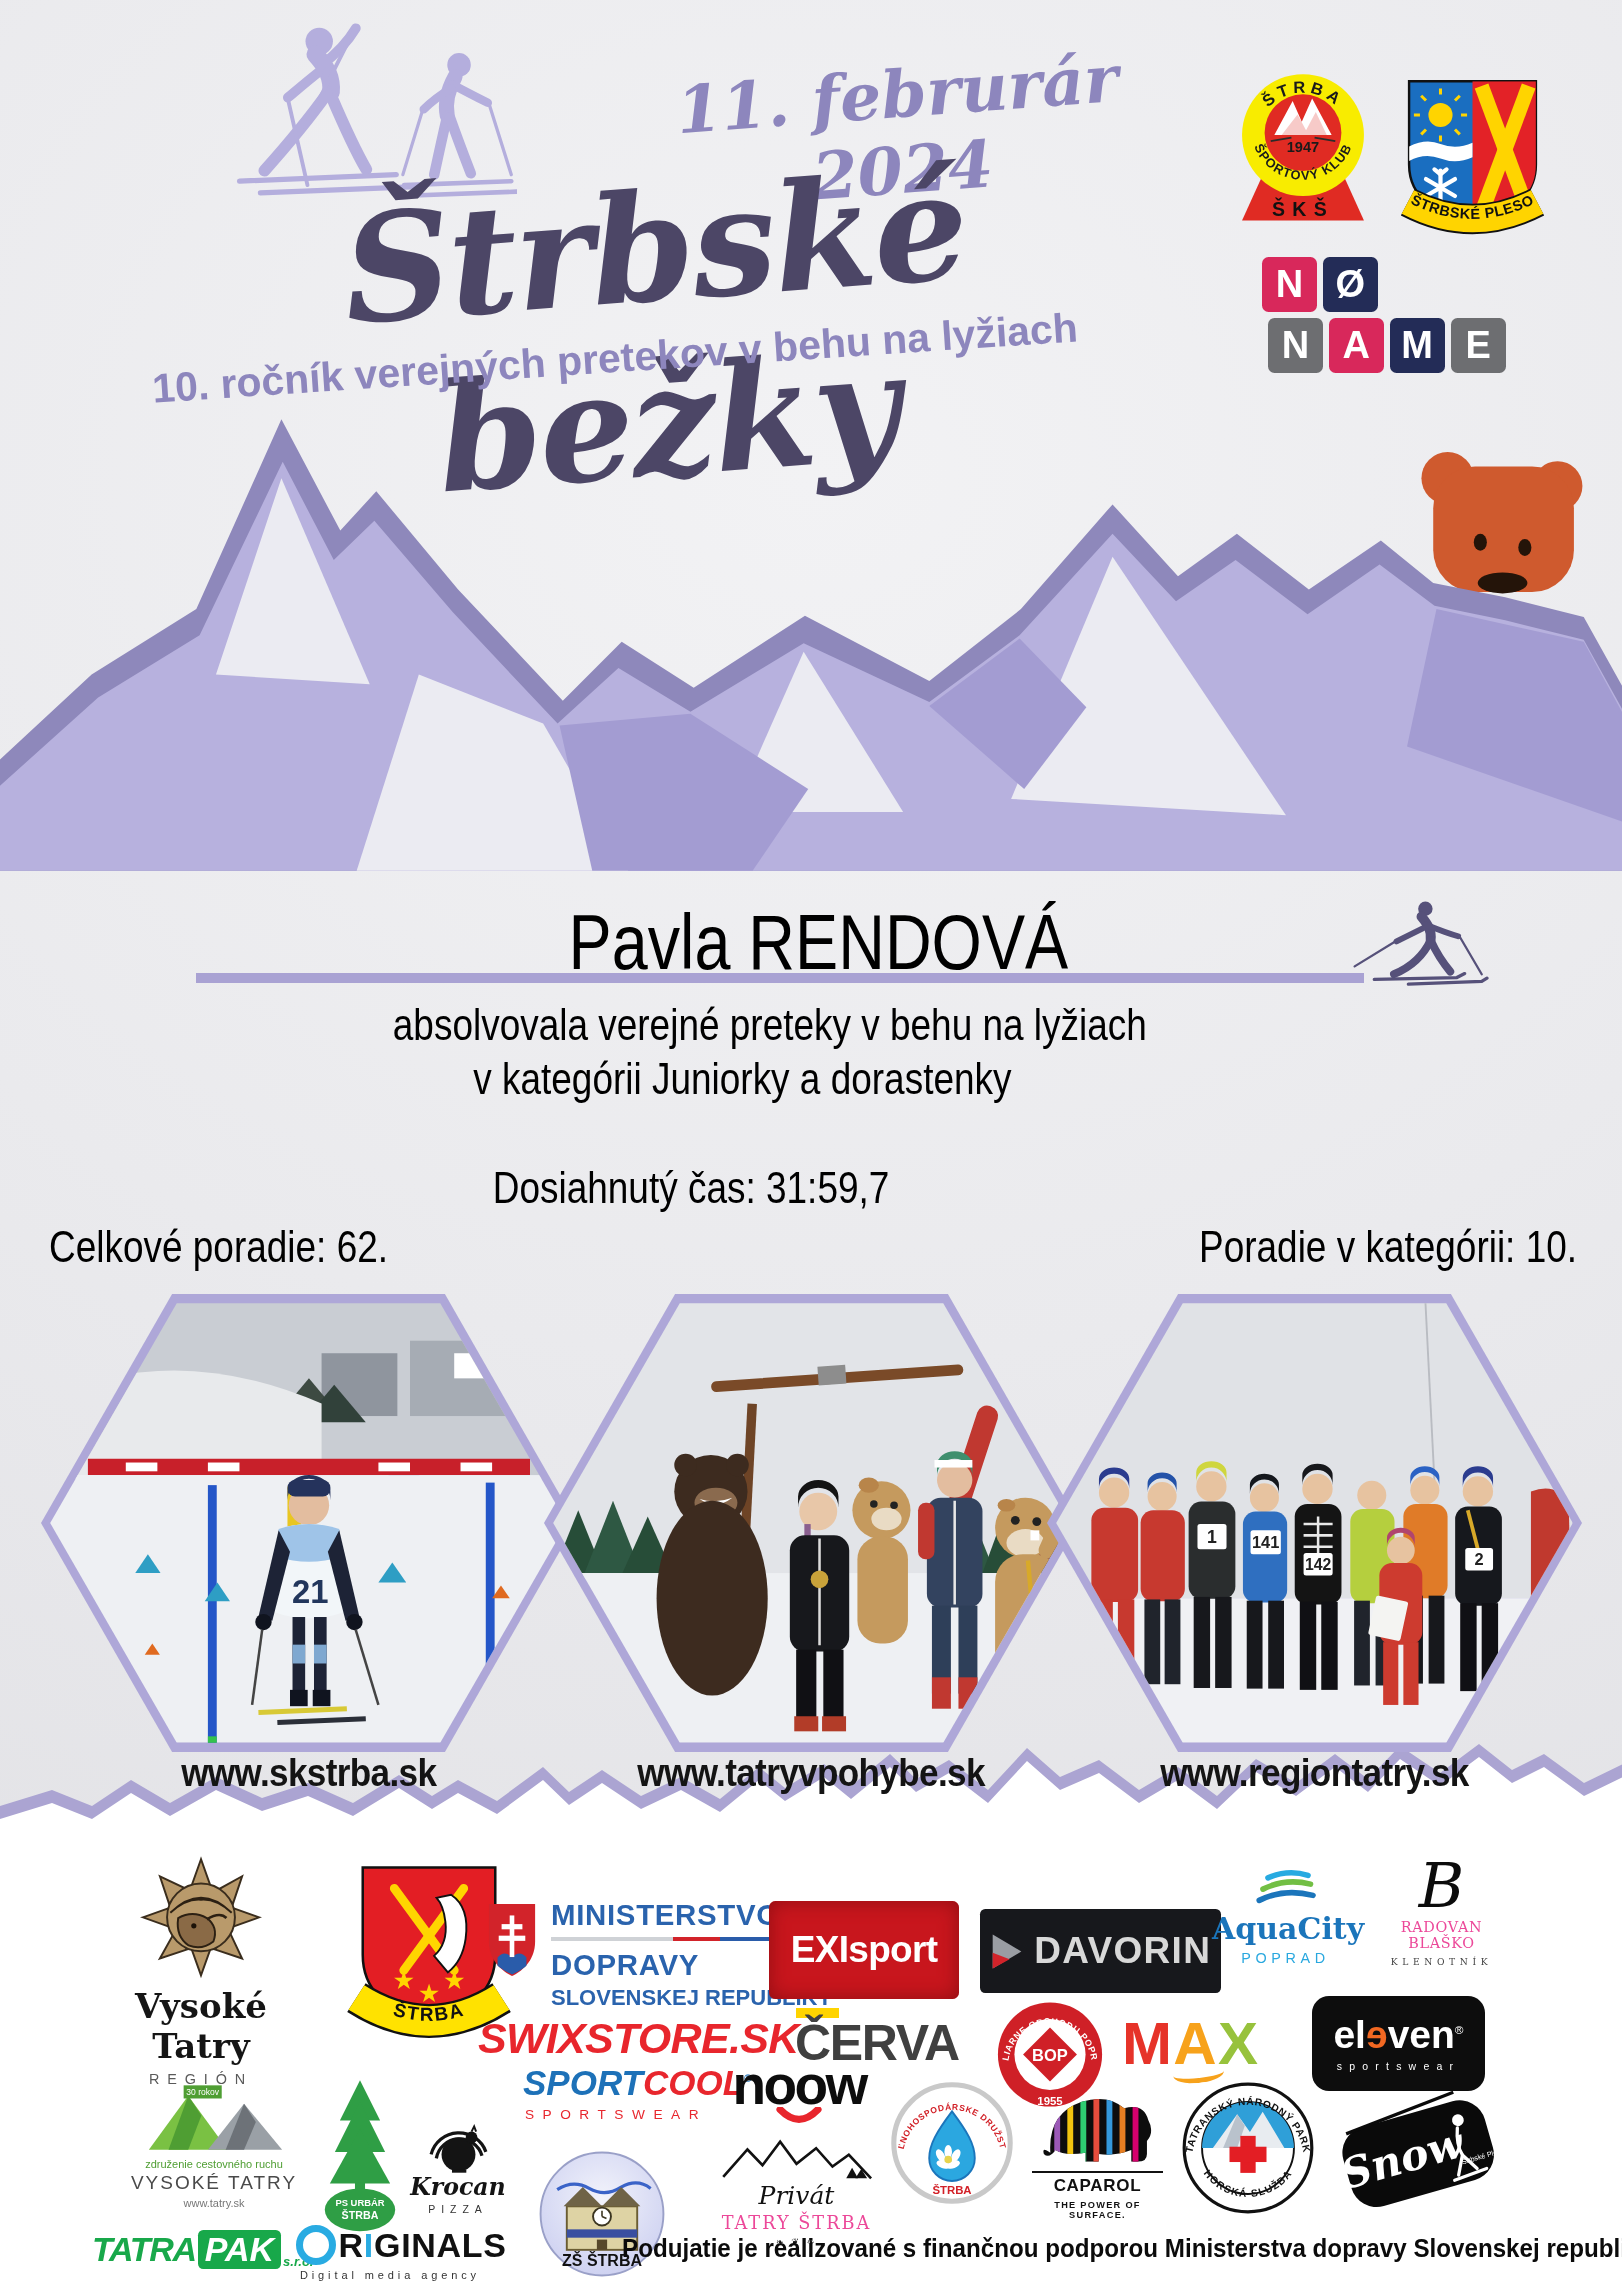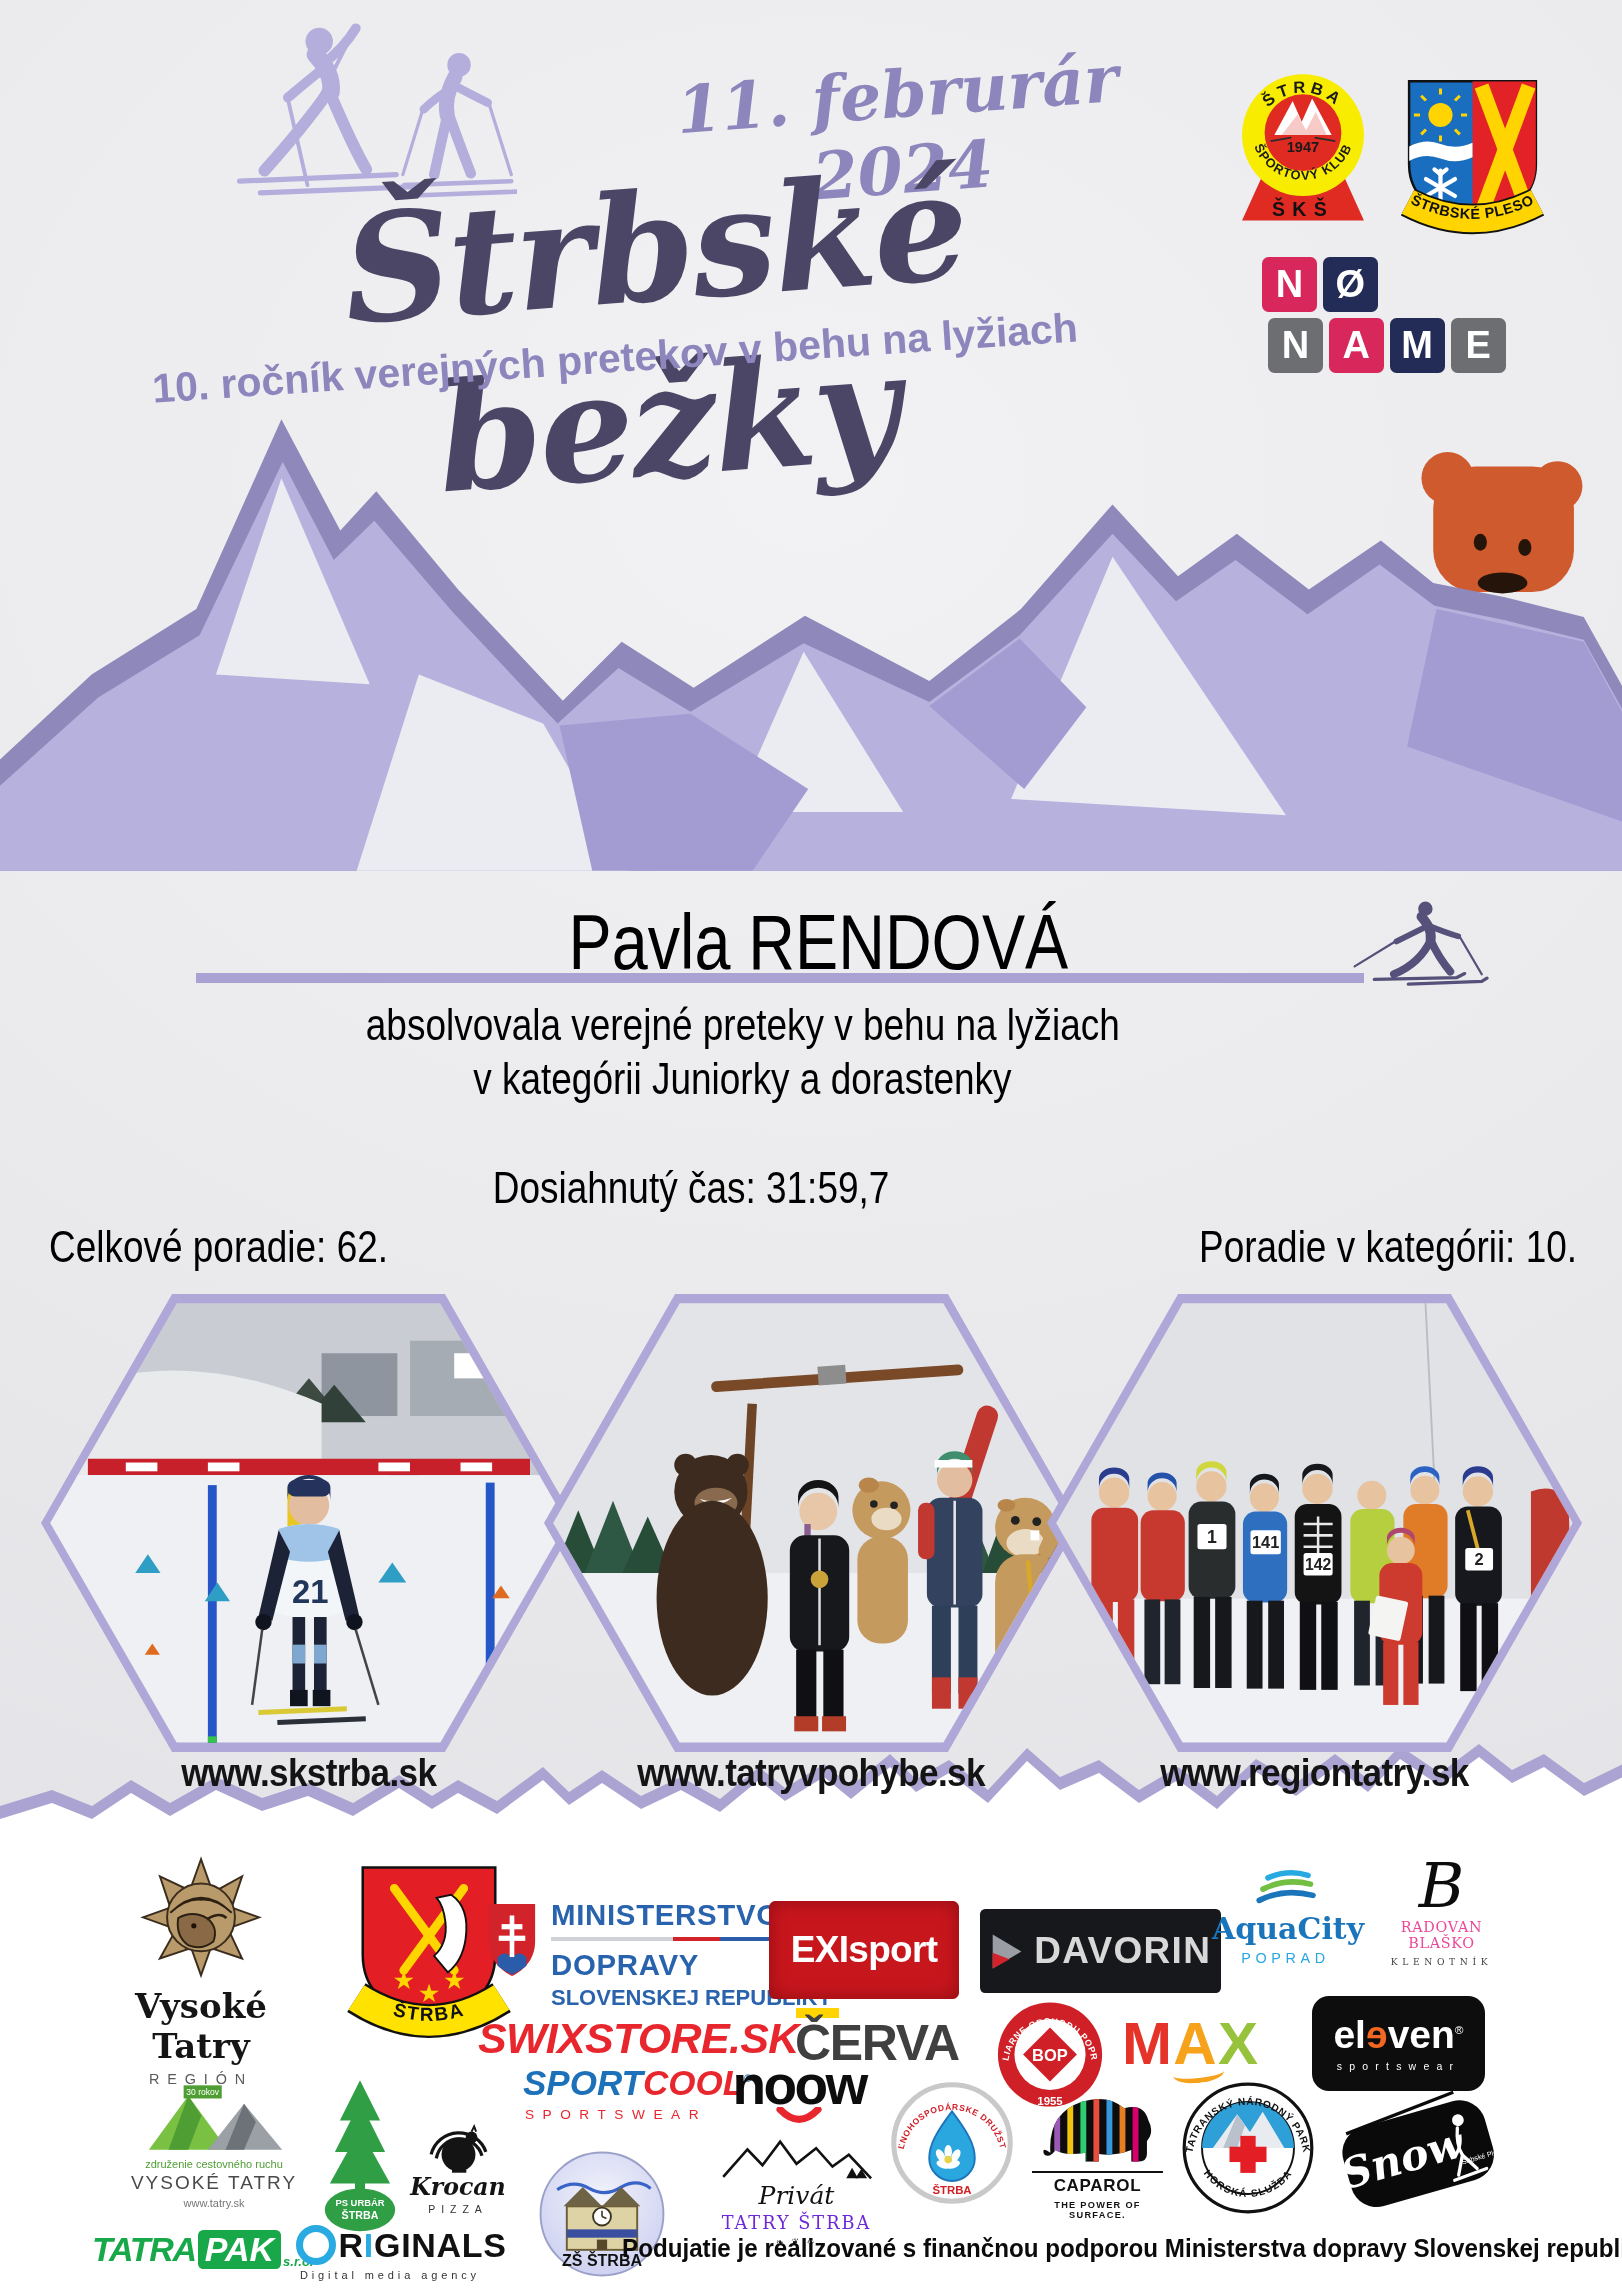--- a/index.html
+++ b/index.html
@@ -175,7 +175,7 @@
     </g>
   </svg>
 
-  <div class="abs center" style="left:0px;top:1000px;width:1485px;font-size:44px;color:#000;"><span class="cond">absolvovala verejné preteky v behu na lyžiach</span></div>
+  <div class="abs center" style="left:0px;top:1000px;width:1485px;font-size:44px;color:#000;padding-left:27px;"><span class="cond">absolvovala verejné preteky v behu na lyžiach</span></div>
   <div class="abs center" style="left:0px;top:1054px;width:1485px;font-size:44px;color:#000;"><span class="cond">v kategórii Juniorky a dorastenky</span></div>
   <div class="abs center" style="left:0px;top:1163px;width:1382px;font-size:44px;color:#000;"><span class="cond">Dosiahnutý čas: 31:59,7</span></div>
   <div class="abs" style="left:49px;top:1222px;font-size:44px;color:#000;"><span class="cond-l">Celkové poradie: 62.</span></div>

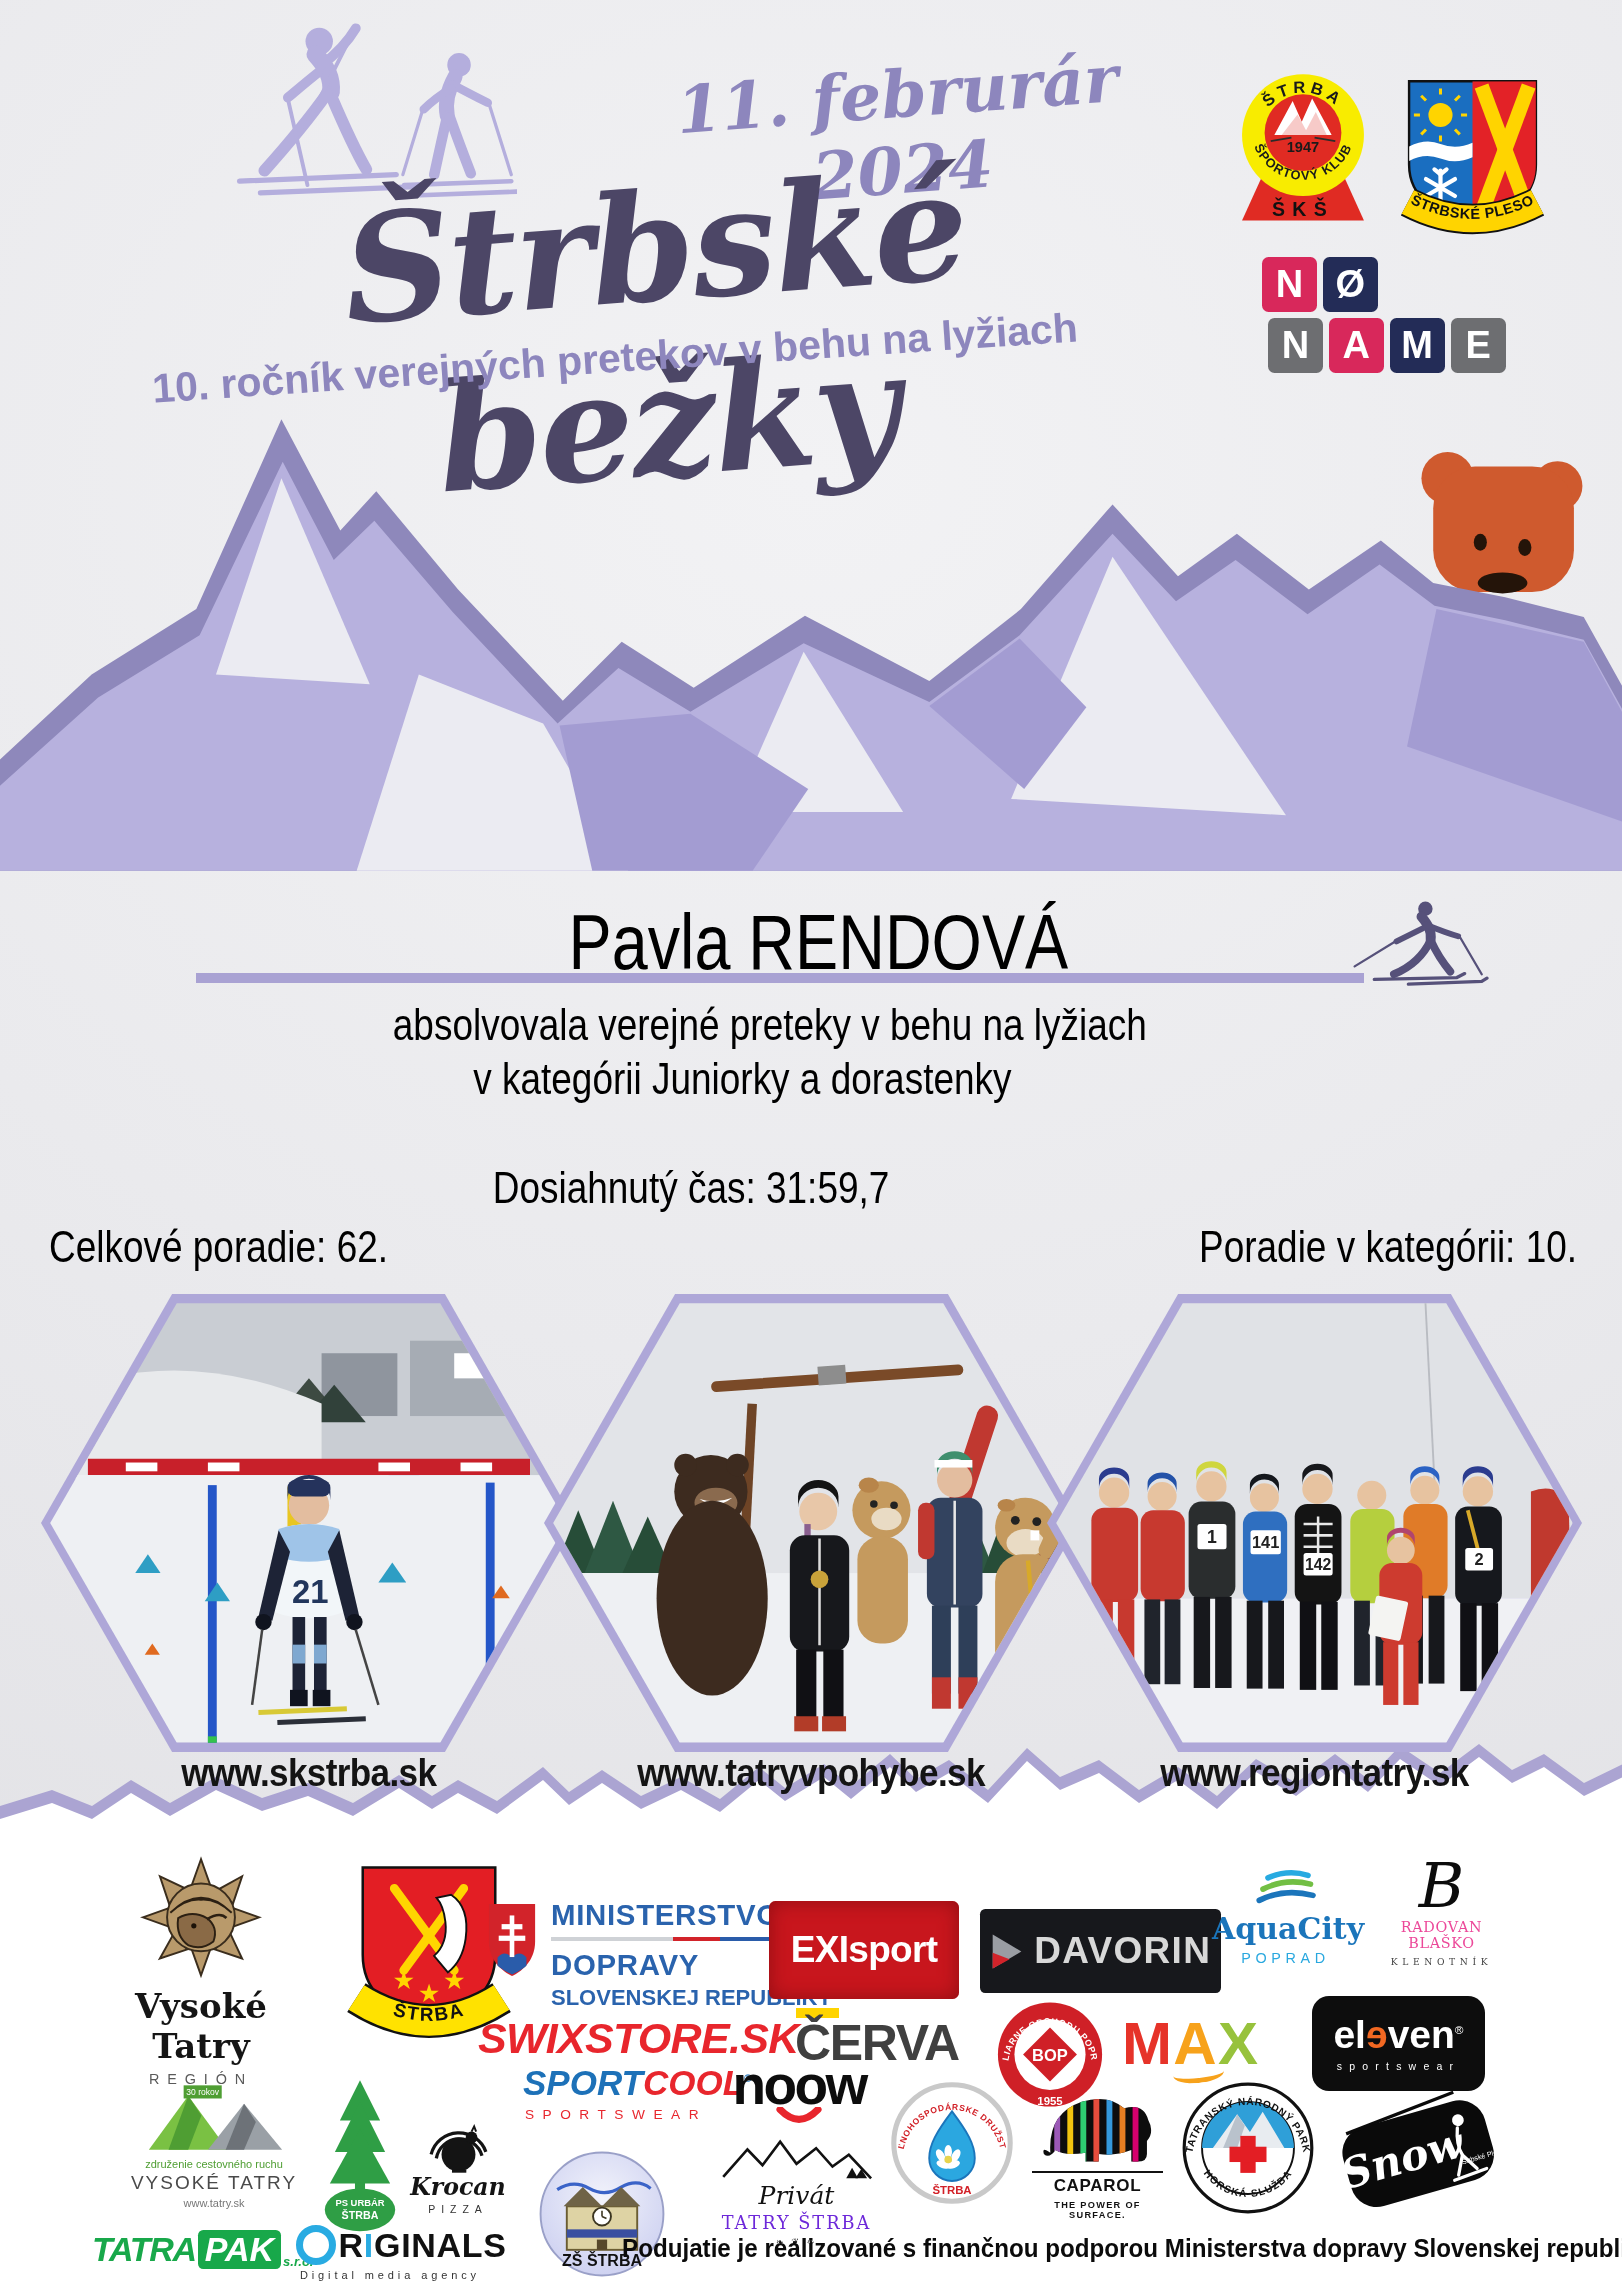--- a/index.html
+++ b/index.html
@@ -607,7 +607,7 @@
       <polygon points="210,66 219,52 228,66" fill="#111"></polygon>
     </svg>
     <div style="font-family:'DejaVu Serif',serif;font-style:italic;font-size:25px;color:#111;line-height:1;">Privát</div>
-    <div style="font-family:'DejaVu Serif',serif;font-size:17.7px;letter-spacing:2px;color:#6d28d9;margin-top:5.2px;">TATRY ŠTRBA</div>
+    <div style="font-family:'DejaVu Serif',serif;font-size:17.7px;letter-spacing:2px;color:#ec4899;margin-top:5.2px;">TATRY ŠTRBA</div>
     <div style="font-size:9.2px;color:#111;letter-spacing:2.6px;margin-top:2.6px;">❧ ❦ ❧</div>
   </div>
 

